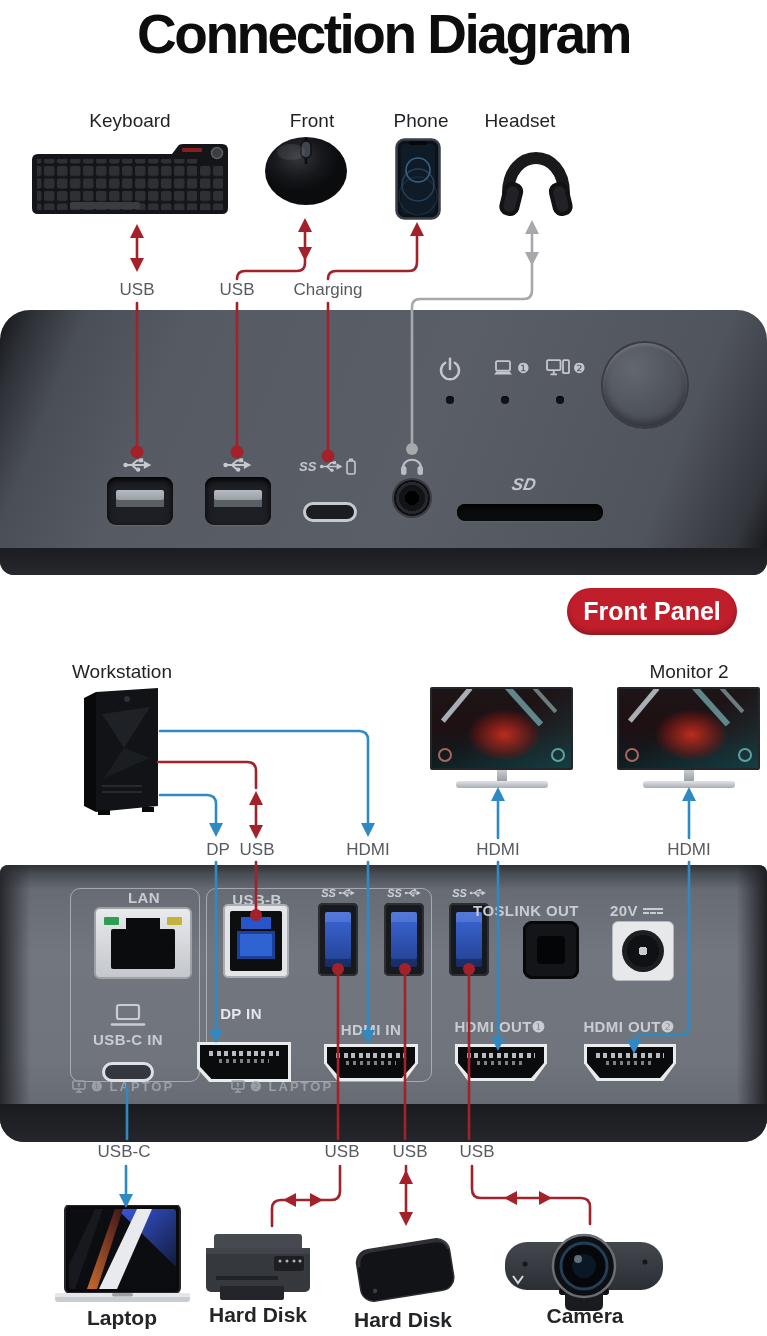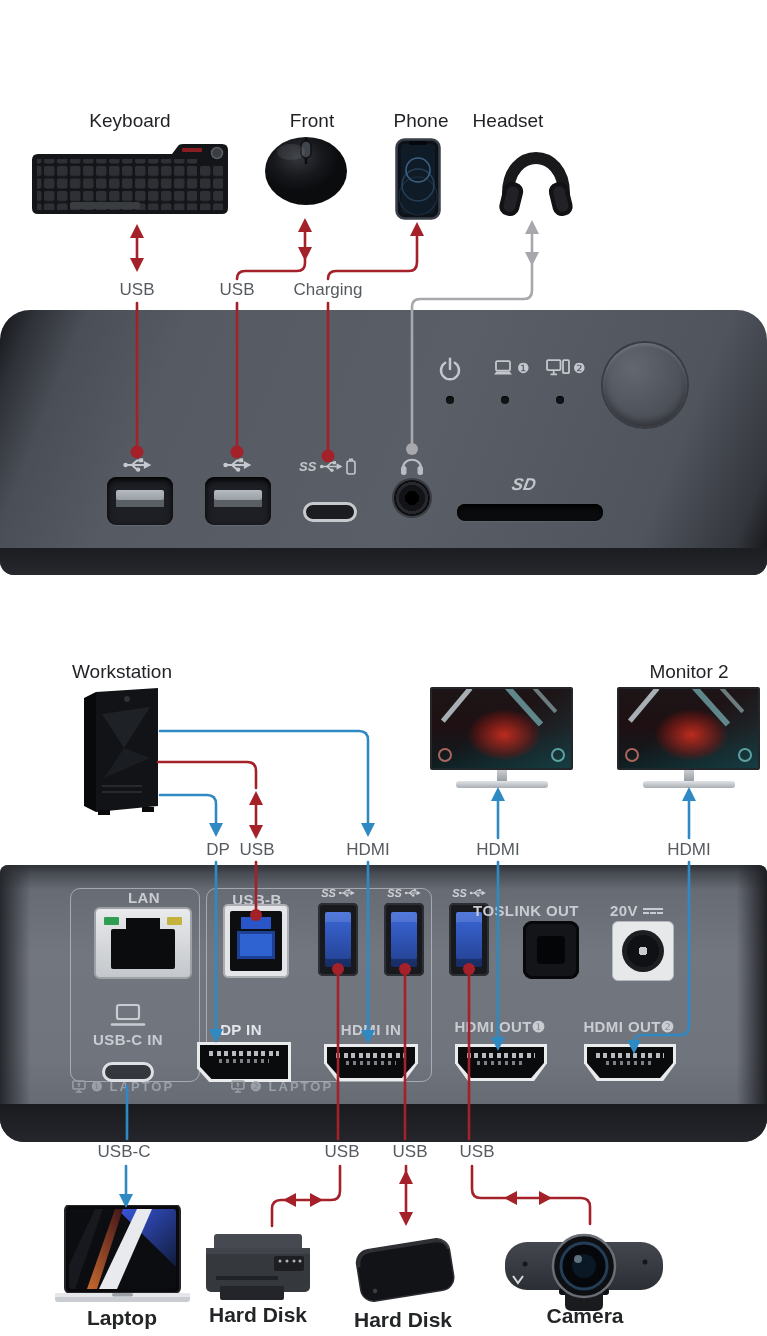--- a/index.html
+++ b/index.html
@@ -120,6 +120,7 @@
     </defs>
   </svg>
 
+  <div id="title" class="abs">Connection Diagram</div>
 
   <div class="abs devlabel ctr" style="left:130px;top:110px">Keyboard</div>
   <div class="abs devlabel ctr" style="left:312px;top:110px">Front</div>

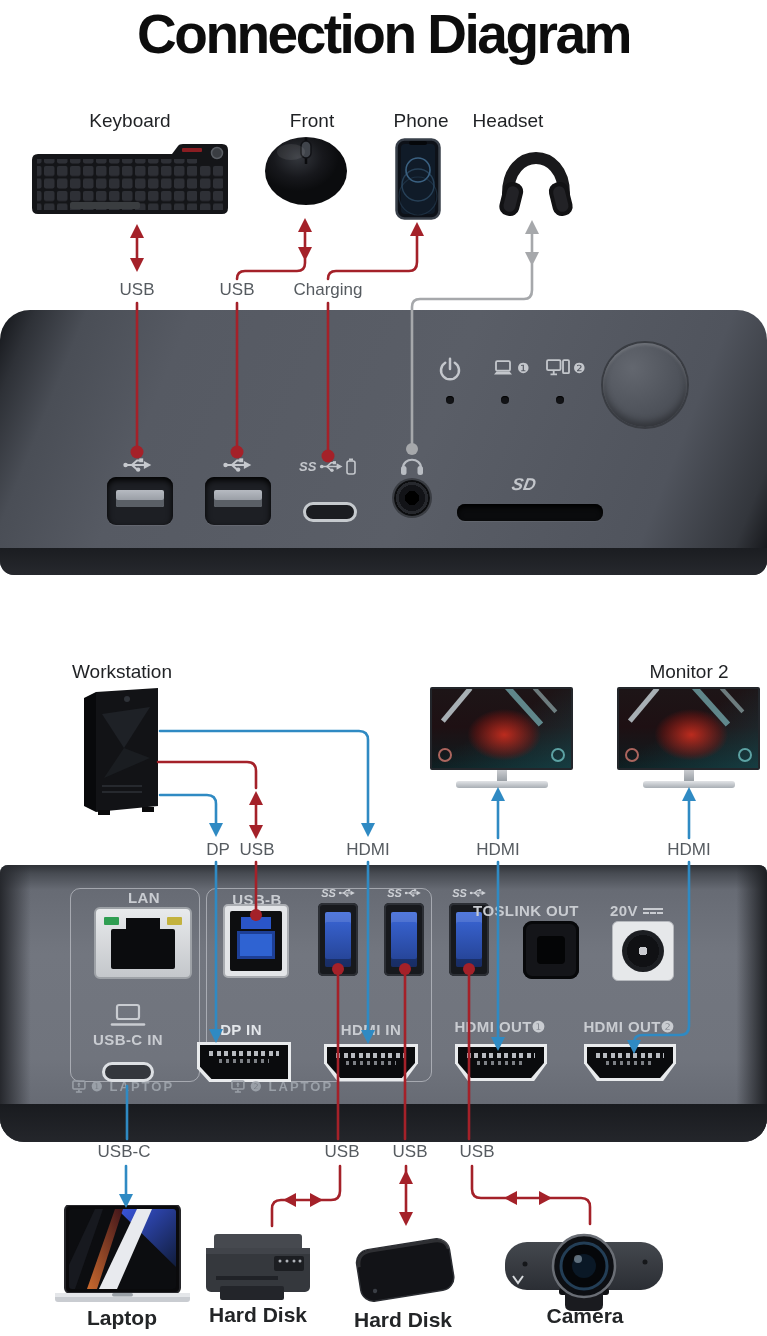--- a/index.html
+++ b/index.html
@@ -125,7 +125,7 @@
   <div class="abs devlabel ctr" style="left:130px;top:110px">Keyboard</div>
   <div class="abs devlabel ctr" style="left:312px;top:110px">Front</div>
   <div class="abs devlabel ctr" style="left:421px;top:110px">Phone</div>
-  <div class="abs devlabel ctr" style="left:508px;top:110px">Headset</div>
+  <div class="abs devlabel ctr" style="left:520px;top:110px">Headset</div>
 
   <svg class="abs" style="left:30px;top:140px" width="200" height="82" viewBox="0 0 200 82">
     <defs>

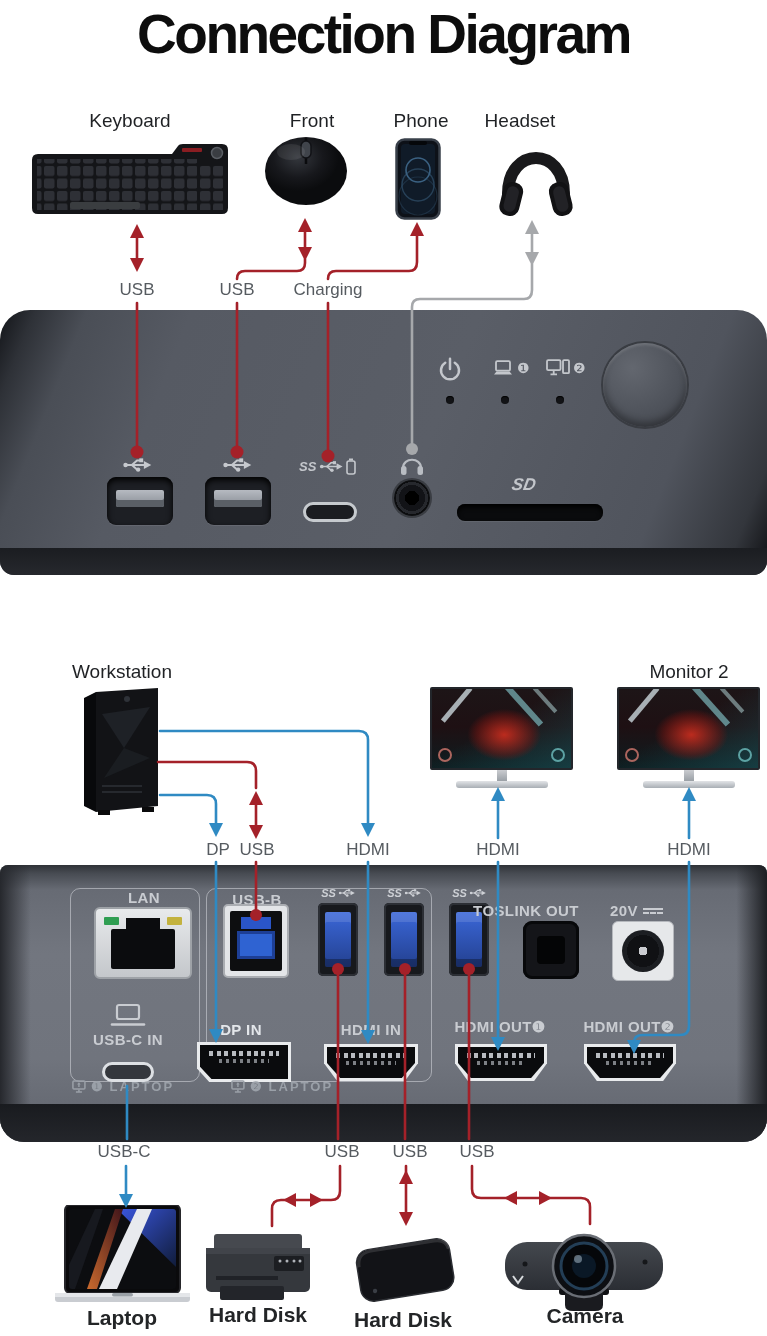--- a/index.html
+++ b/index.html
@@ -244,6 +244,7 @@
     <div class="abs bigbtn" style="left:603px;top:33px;width:84px;height:84px"></div>
   </div>
 
+  <div class="abs badge" style="left:567px;top:588px;width:170px;height:47px">Front Panel</div>
 
   <div class="abs devlabel ctr" style="left:122px;top:661px">Workstation</div>
   <div class="abs devlabel ctr" style="left:503px;top:692px">Monitor 1</div>

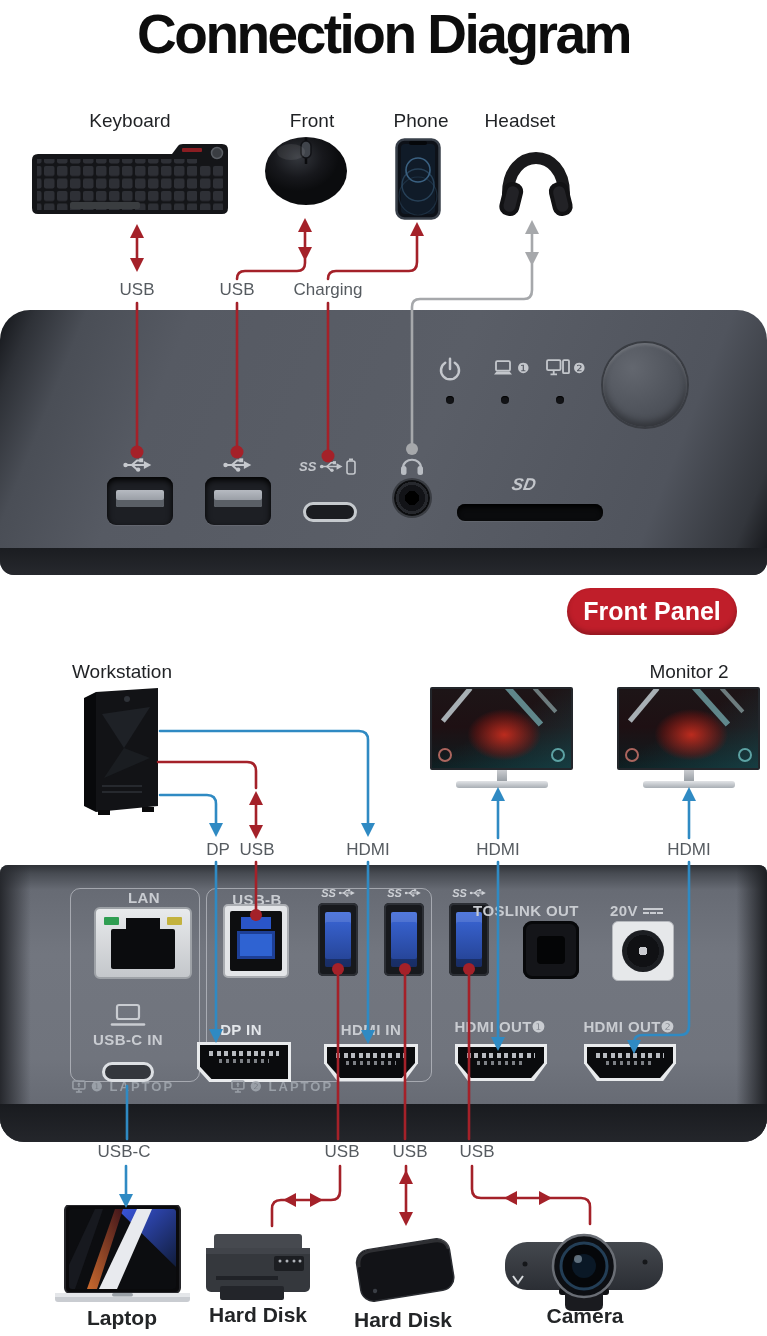--- a/index.html
+++ b/index.html
@@ -363,7 +363,7 @@
     <div class="abs rp-label ctr" style="left:128px;top:166px">USB-C IN</div>
     <div class="abs usbc rear" style="left:102px;top:197px;width:52px;height:20px;box-sizing:border-box"></div>
 
-    <div class="abs rp-label white ctr" style="left:241px;top:156px">DP IN</div>
+    <div class="abs rp-label white ctr" style="left:241px;top:140px">DP IN</div>
     <div class="abs dpout" style="left:197px;top:177px;width:94px;height:40px">
       <div class="dpin_"></div>
         <div class="pins"></div>

